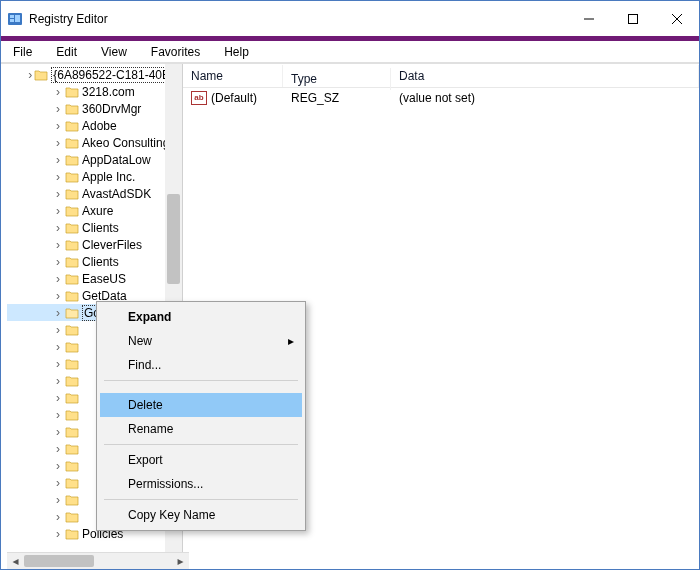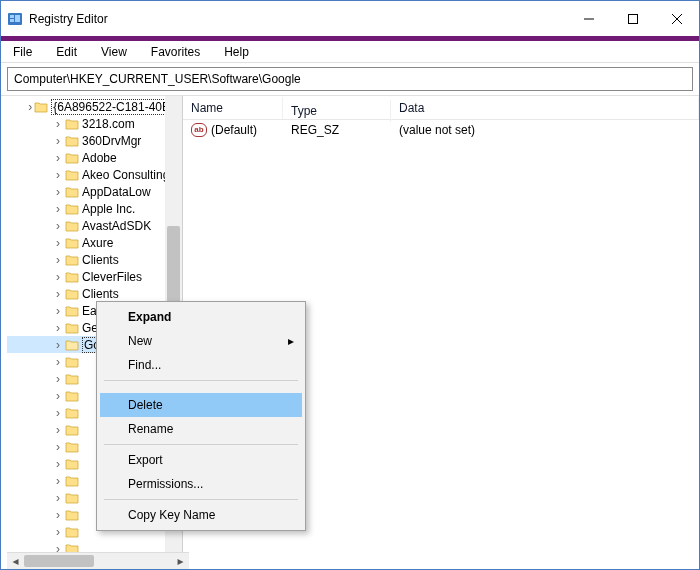--- a/index.html
+++ b/index.html
@@ -140,9 +140,6 @@
     <span class="item">Help</span>
   </div>
 
-  <div class="addressbar">
-    <input type="text" value="Computer\HKEY_CURRENT_USER\Software\Google" style="">
-  </div>
 
   <div class="body">
     <div class="edge"></div>

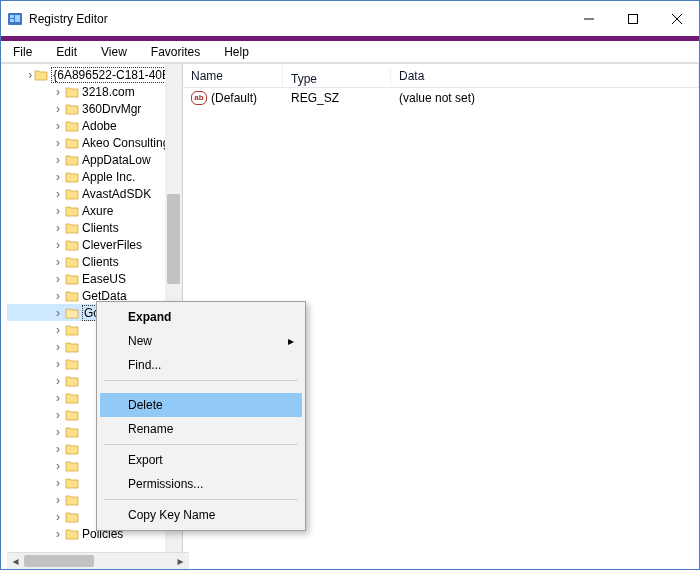--- a/index.html
+++ b/index.html
@@ -92,7 +92,7 @@
   .ab-icon {
     width: 16px; height: 14px; display:inline-block; border:1px solid #a33; background:#fff;
     color:#a33; font-size:8px; font-weight:bold; text-align:center; line-height:11px;
-    border-radius:6px;
+    border-radius:0;
   }
   .treevscroll {
     position:absolute; right:0; top:0; width:17px; bottom:0; background:#f0f0f0;

